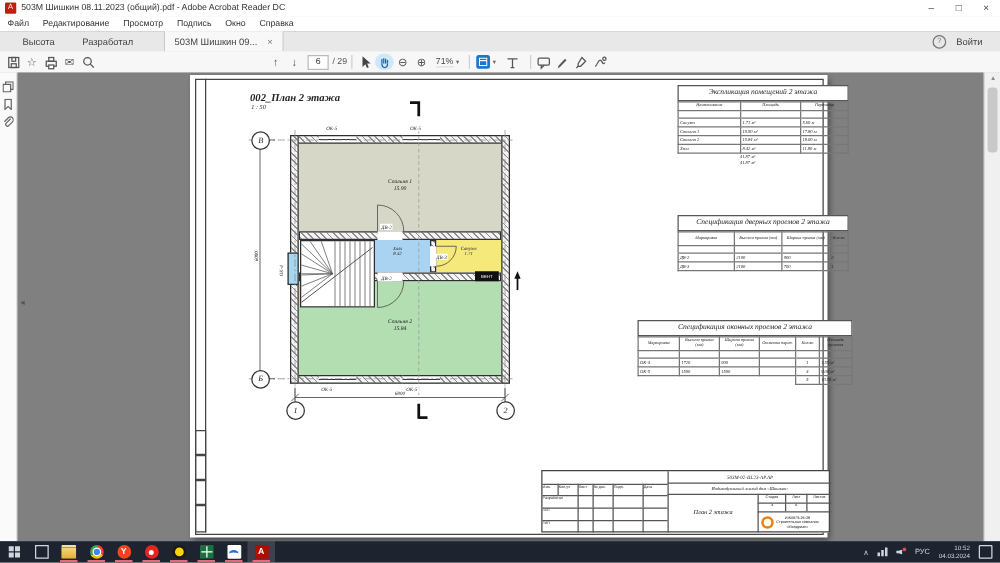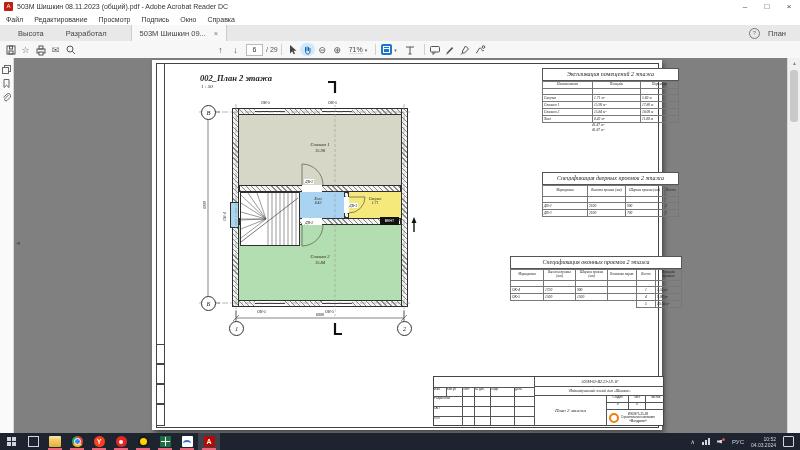--- a/index.html
+++ b/index.html
@@ -82,7 +82,7 @@
     </div>
     <div style="margin-left:auto;display:flex;align-items:center;gap:8px;margin-right:14px">
       <span style="width:9px;height:9px;border:1px solid #777;border-radius:50%;font-size:6px;line-height:9px;text-align:center;color:#777">?</span>
-      <span>План</span>
+      <span>Войти</span>
     </div>
   </div>
 

